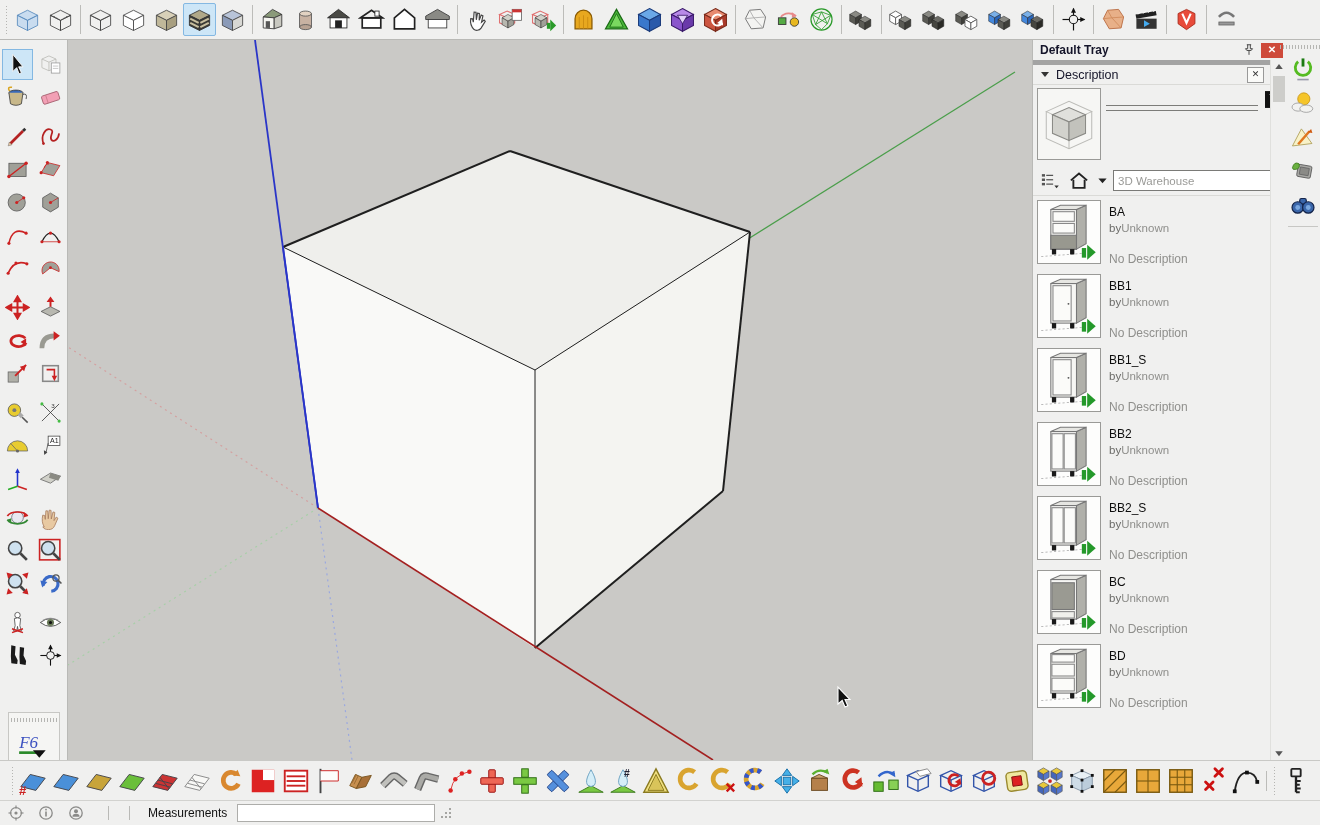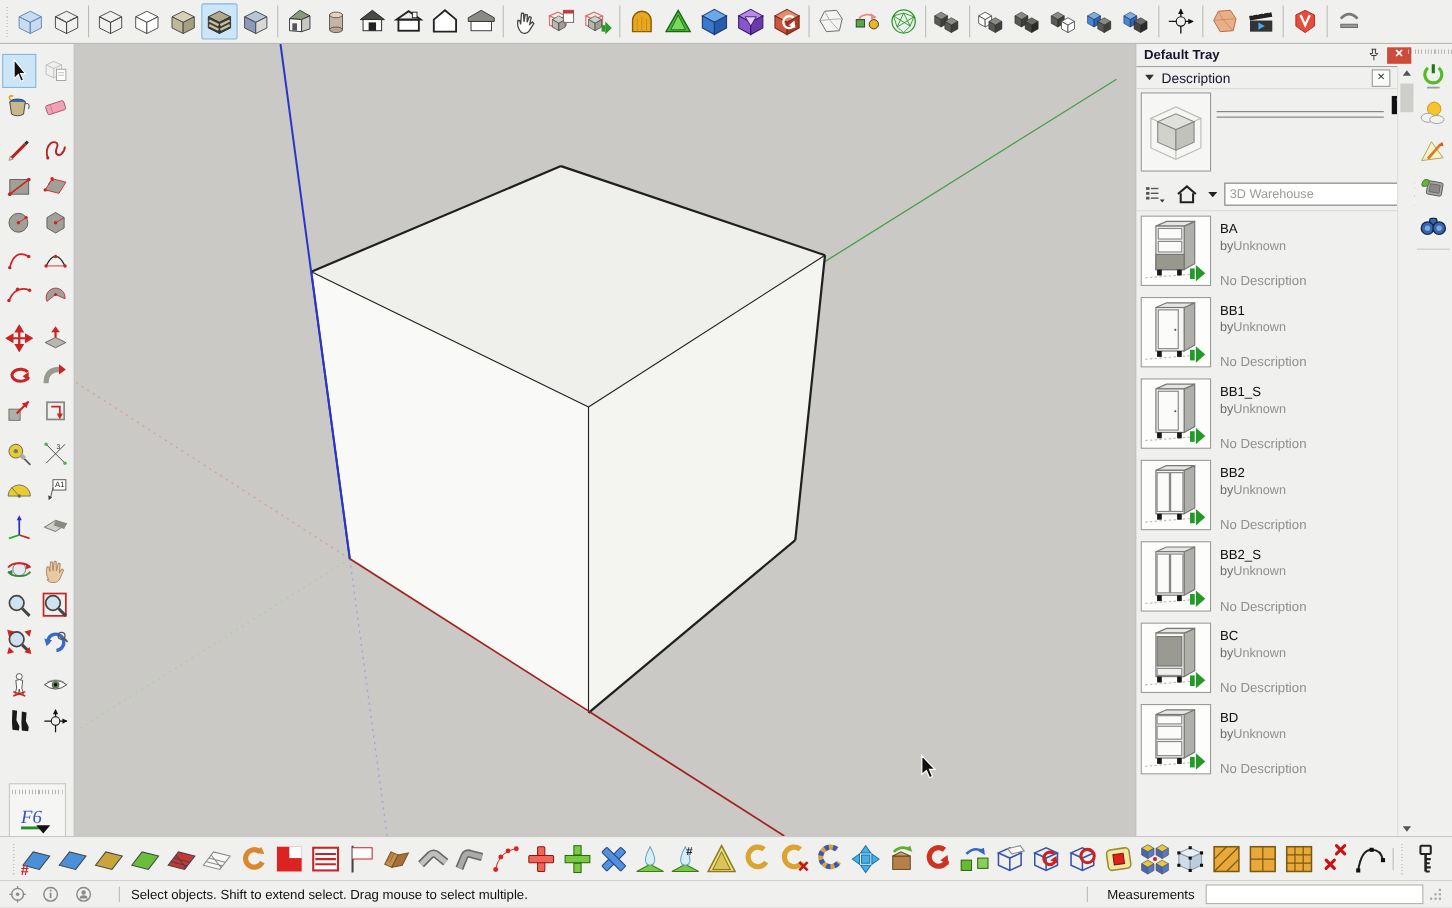--- a/index.html
+++ b/index.html
@@ -35,7 +35,7 @@
   
   #tray{position:absolute;left:1032px;top:40px;width:254px;height:720px;background:#f0f0ef;
     border-left:1px solid #b9b9b6;box-sizing:border-box;font-size:12px}
-  .tray-title{height:20px;display:flex;align-items:center;padding:0 3px 0 7px;font-weight:bold;color:#15152a;font-size:12px;border-bottom:1px solid #a3a3a3}
+  .tray-title{height:20px;display:flex;align-items:center;padding:0 3px 0 7px;font-weight:bold;color:#15152a;font-size:12px;border-bottom:5px solid #a3a3a3}
   .tray-title .lbl{flex:1}
   .pinbtn{width:18px;height:16px;display:flex;align-items:center;justify-content:center}
   .closebtn{width:22px;height:15px;background:#ce4a3a;color:#fff;font-size:10px;line-height:14px;text-align:center;margin-left:3px;font-weight:bold}

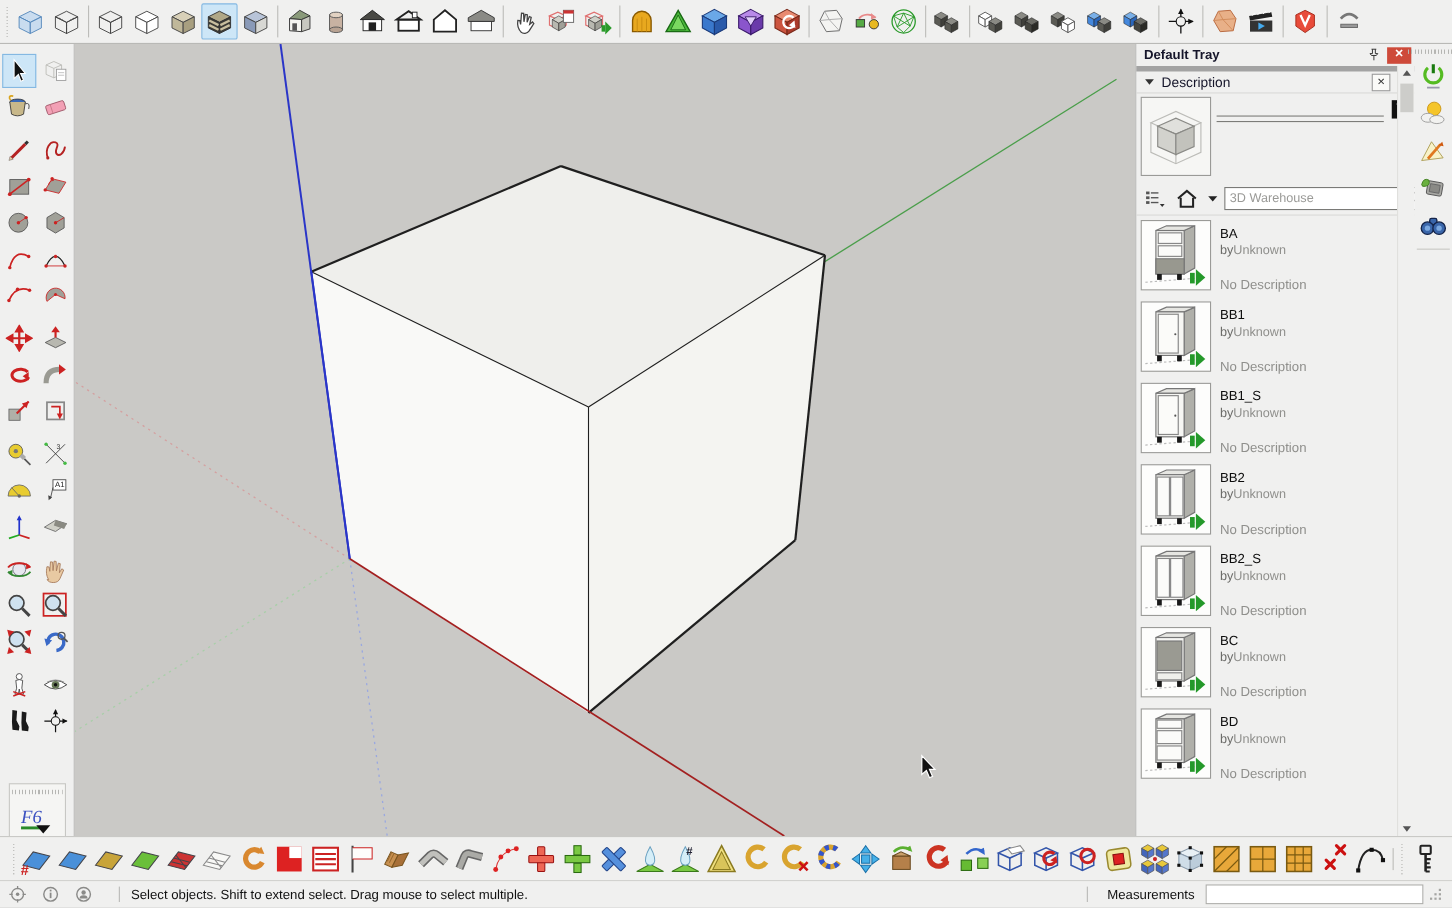--- a/index.html
+++ b/index.html
@@ -1739,7 +1739,6 @@
       </svg>
     </span>
   <span class="st-sep"></span>
-  <span id="status-msg">Select objects. Shift to extend select. Drag mouse to select multiple.</span>
   <span class="st-sep"></span>
   <span id="meas-lbl">Measurements</span>
   <input id="meas-input" style="">

